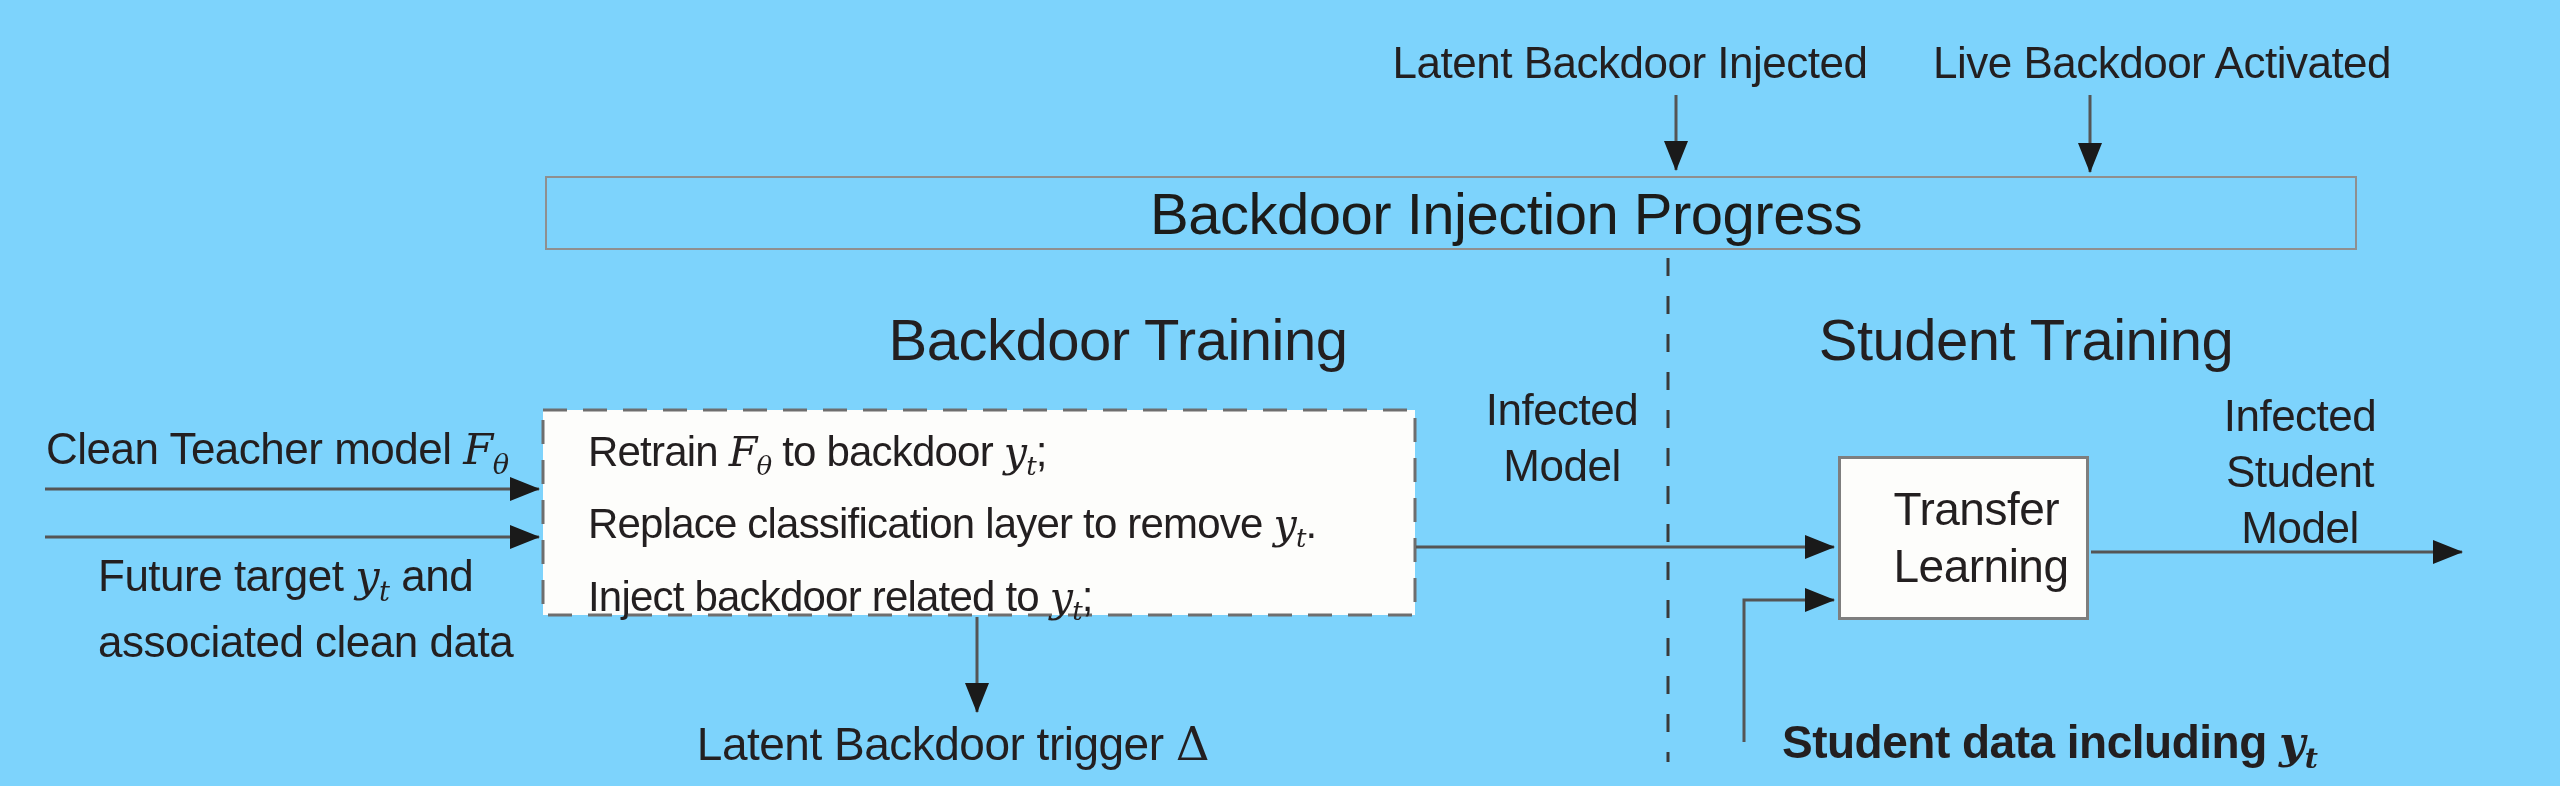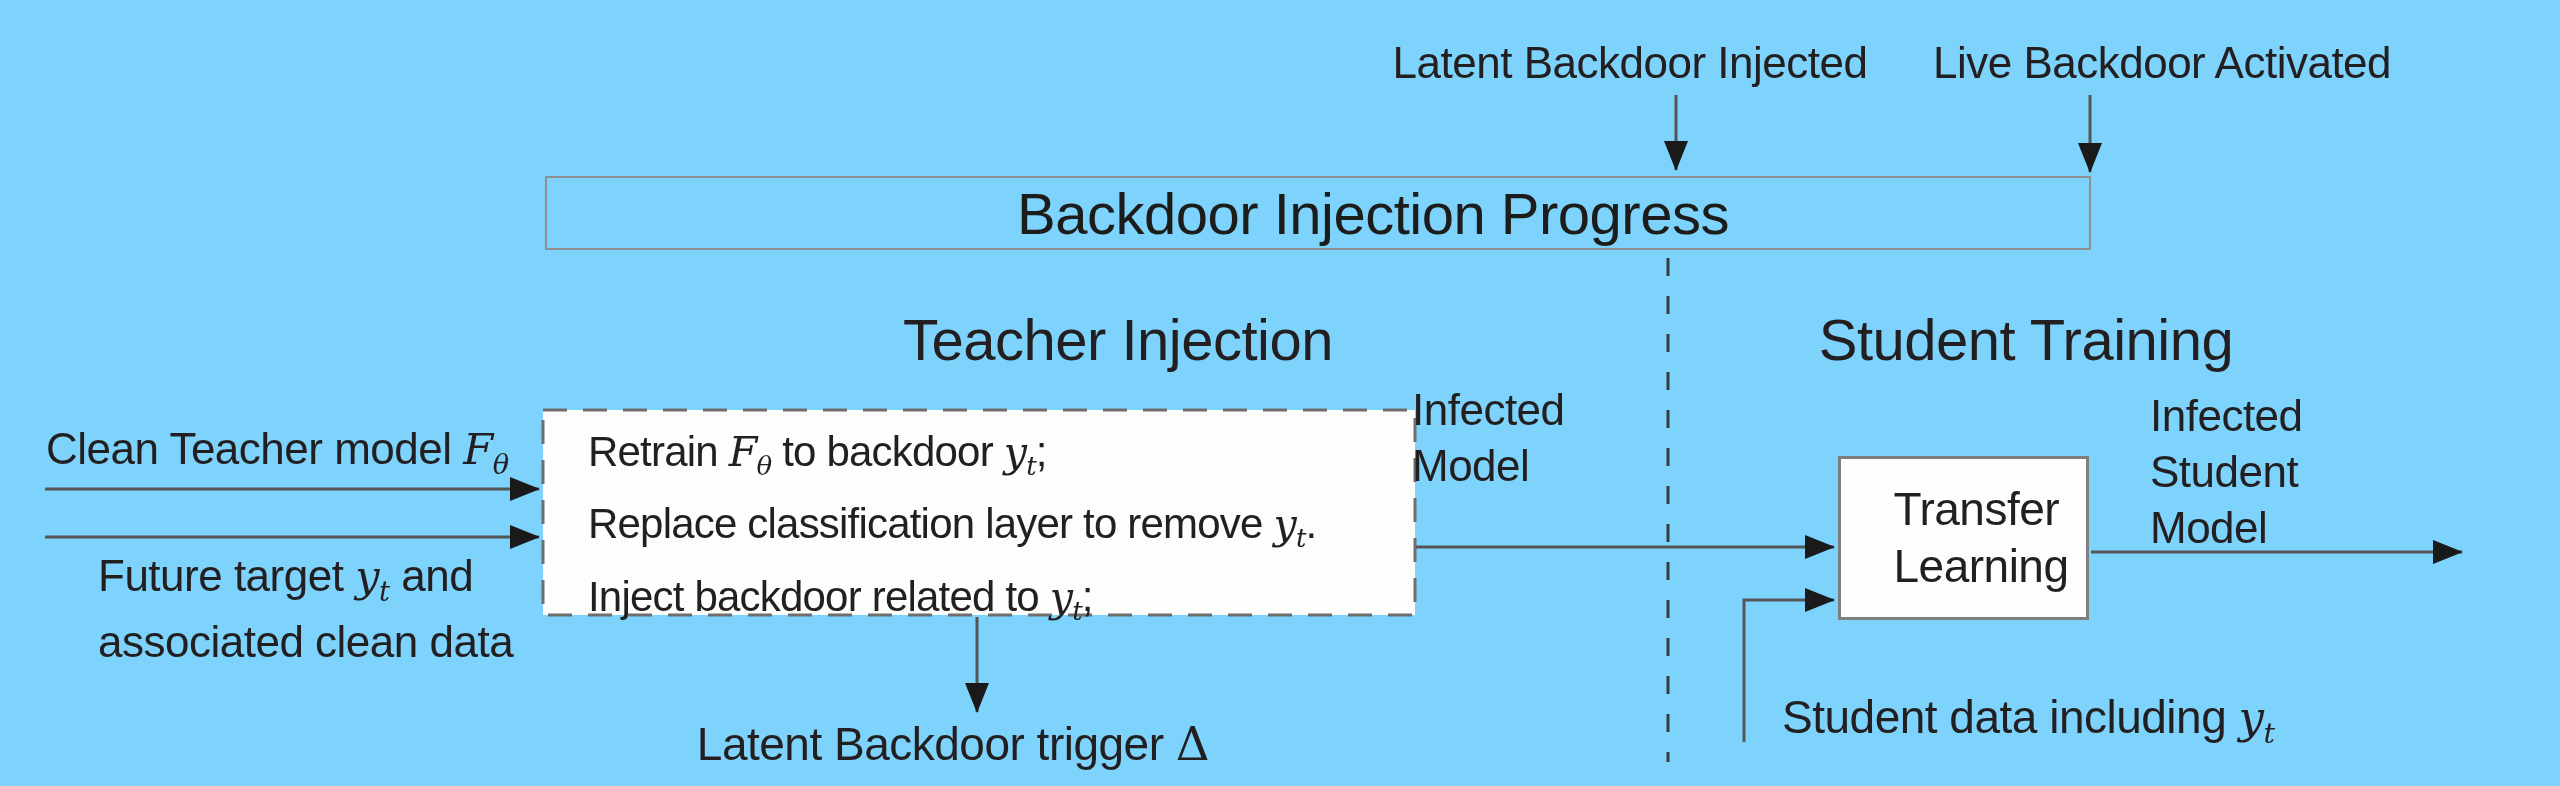--- a/index.html
+++ b/index.html
@@ -11,7 +11,7 @@
   .abs{position:absolute;}
   .top-label{font-size:44px;font-weight:400;text-align:center;white-space:nowrap;}
   .bar{
-    left:545px;top:176px;width:1546px;height:74px;
+    left:545px;top:176px;width:1812px;height:74px;
     border:2px solid #8f8f8f;box-sizing:border-box;
     background:linear-gradient(90deg,#ffffff 0%,#fbfbfa 12%,#eceoeb 25%,#e6e6e5 30%,#cfcfce 48%,#a9a9a8 63%,#7b7b7a 76%,#4a4a49 88%,#1f1f1f 97%,#151515 100%);
     display:flex;align-items:center;justify-content:center;padding-left:110px;

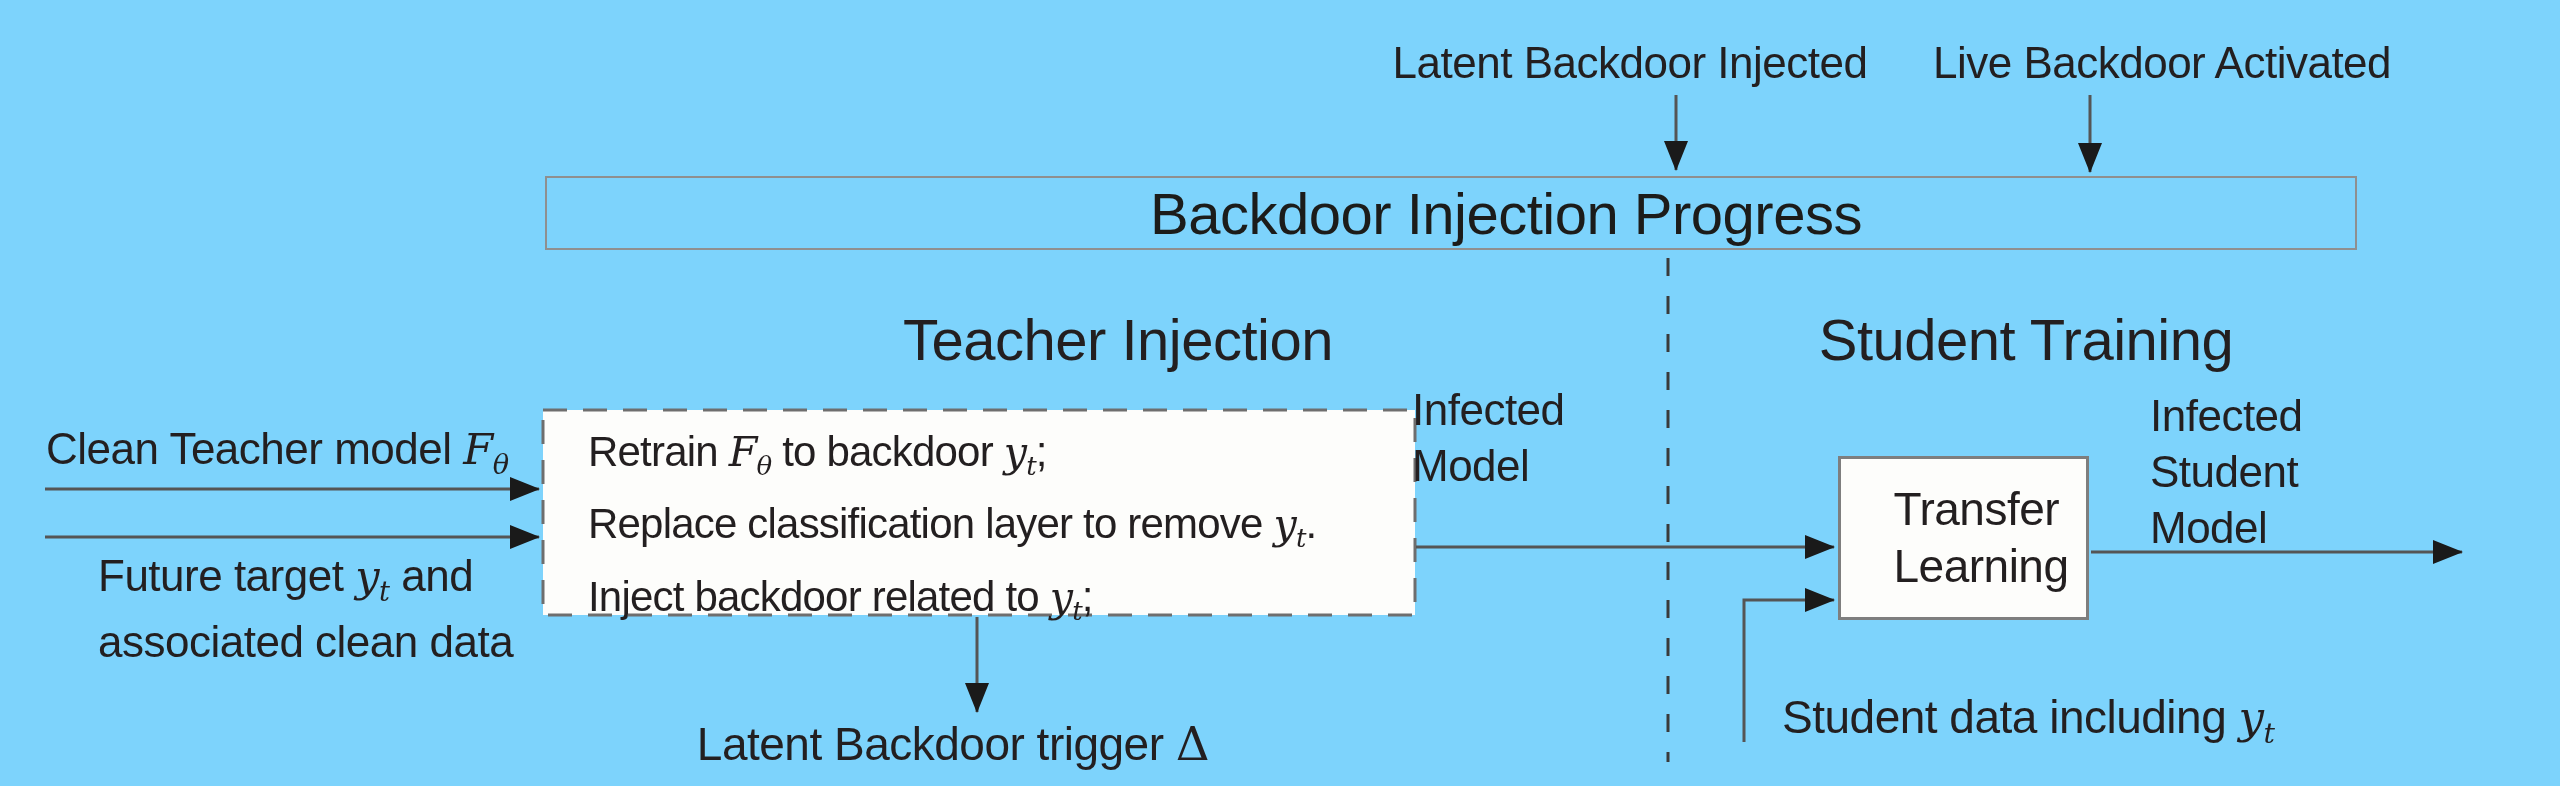--- a/index.html
+++ b/index.html
@@ -71,7 +71,7 @@
     <span class="bar-title">Backdoor Injection Progress</span>
   </div>
 
-  <div class="abs heading" style="left:818px;top:306px;width:600px;">Teacher Injection</div>
+  <div class="abs heading" style="left:818px;top:306px;width:600px;">Backdoor Training</div>
   <div class="abs heading" style="left:1726px;top:306px;width:600px;">Student Training</div>
 
   <div class="abs side-text" style="left:46px;top:424px;">

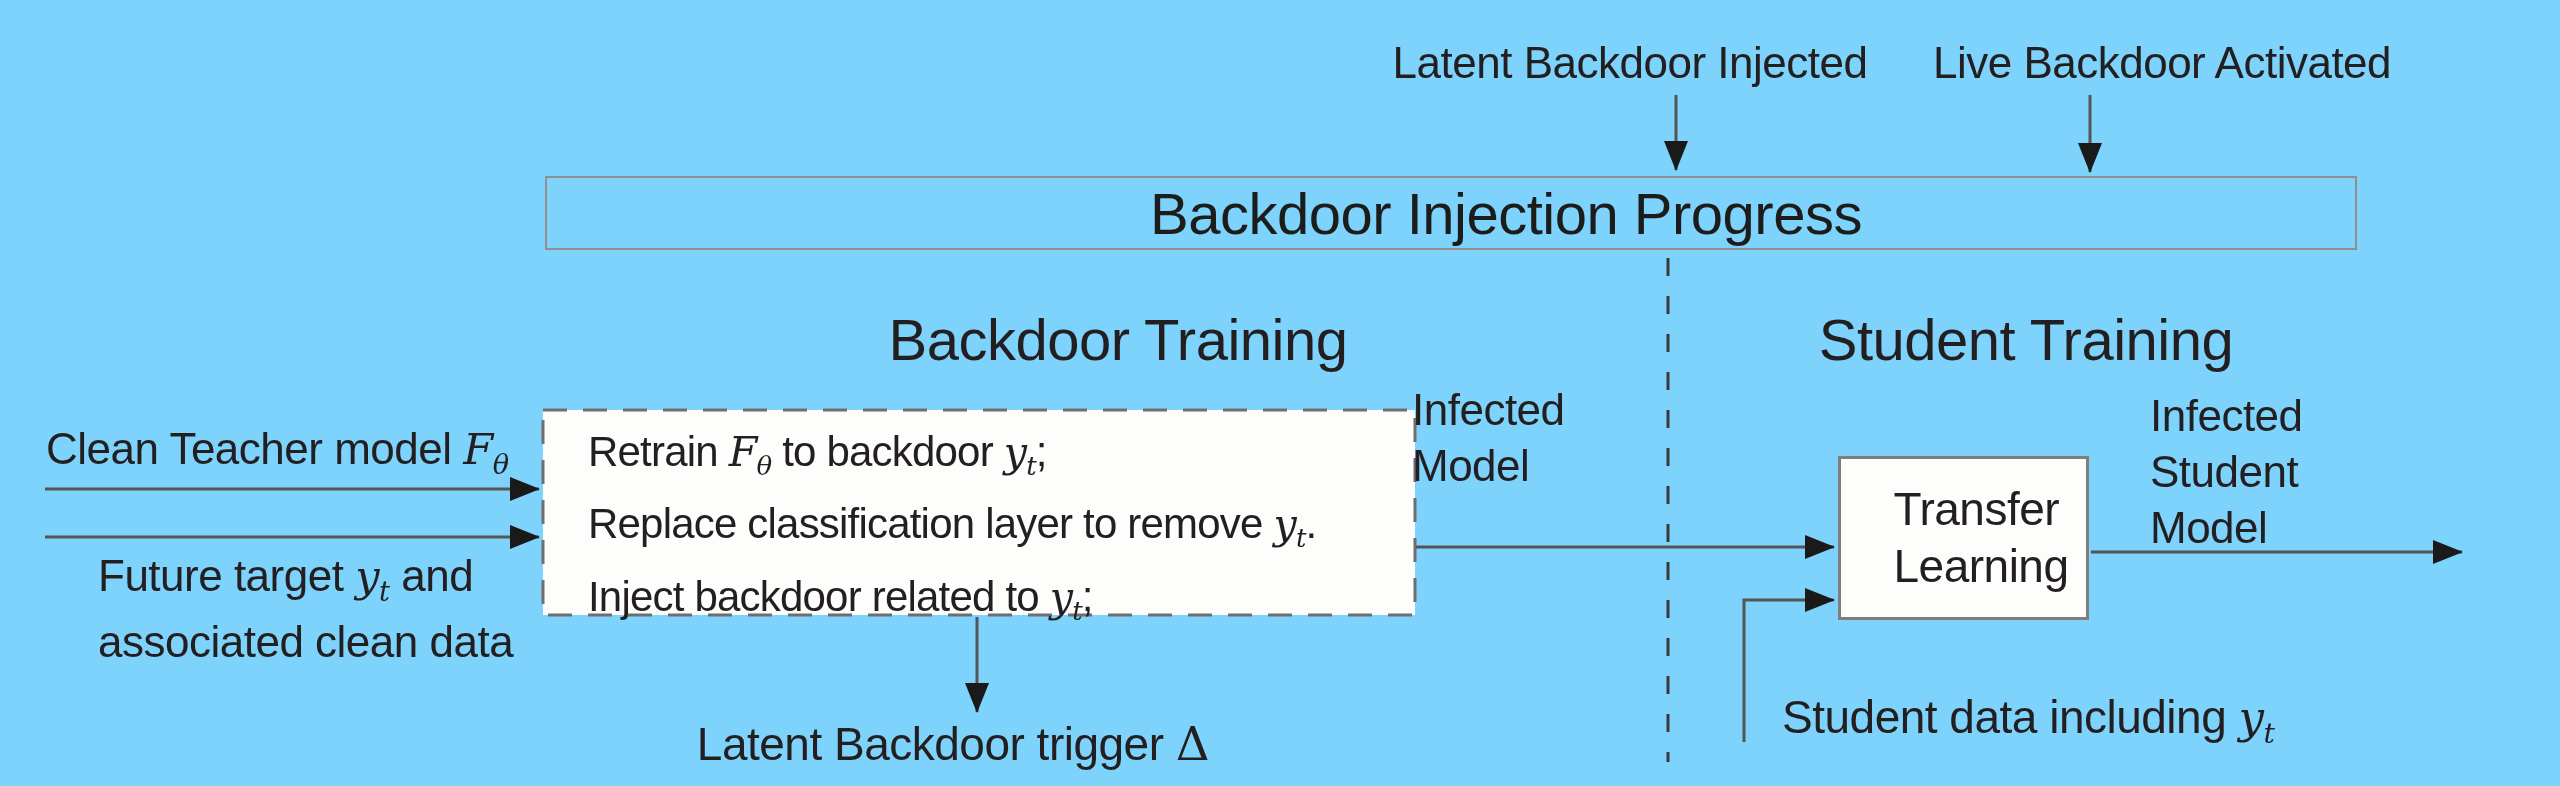--- a/index.html
+++ b/index.html
@@ -20,7 +20,7 @@
   .heading{font-size:58px;text-align:center;white-space:nowrap;}
   .side-text{font-size:44px;line-height:50px;white-space:nowrap;}
   .box-text{font-size:42px;line-height:58px;white-space:nowrap;letter-spacing:-0.8px;}
-  .flow-label{font-size:44px;line-height:56px;white-space:nowrap;}
+  .flow-label{font-size:44px;line-height:56px;text-align:center;white-space:nowrap;}
   .bottom-label{font-size:46px;white-space:nowrap;}
   .transfer-box{
     left:1838px;top:456px;width:251px;height:164px;box-sizing:border-box;

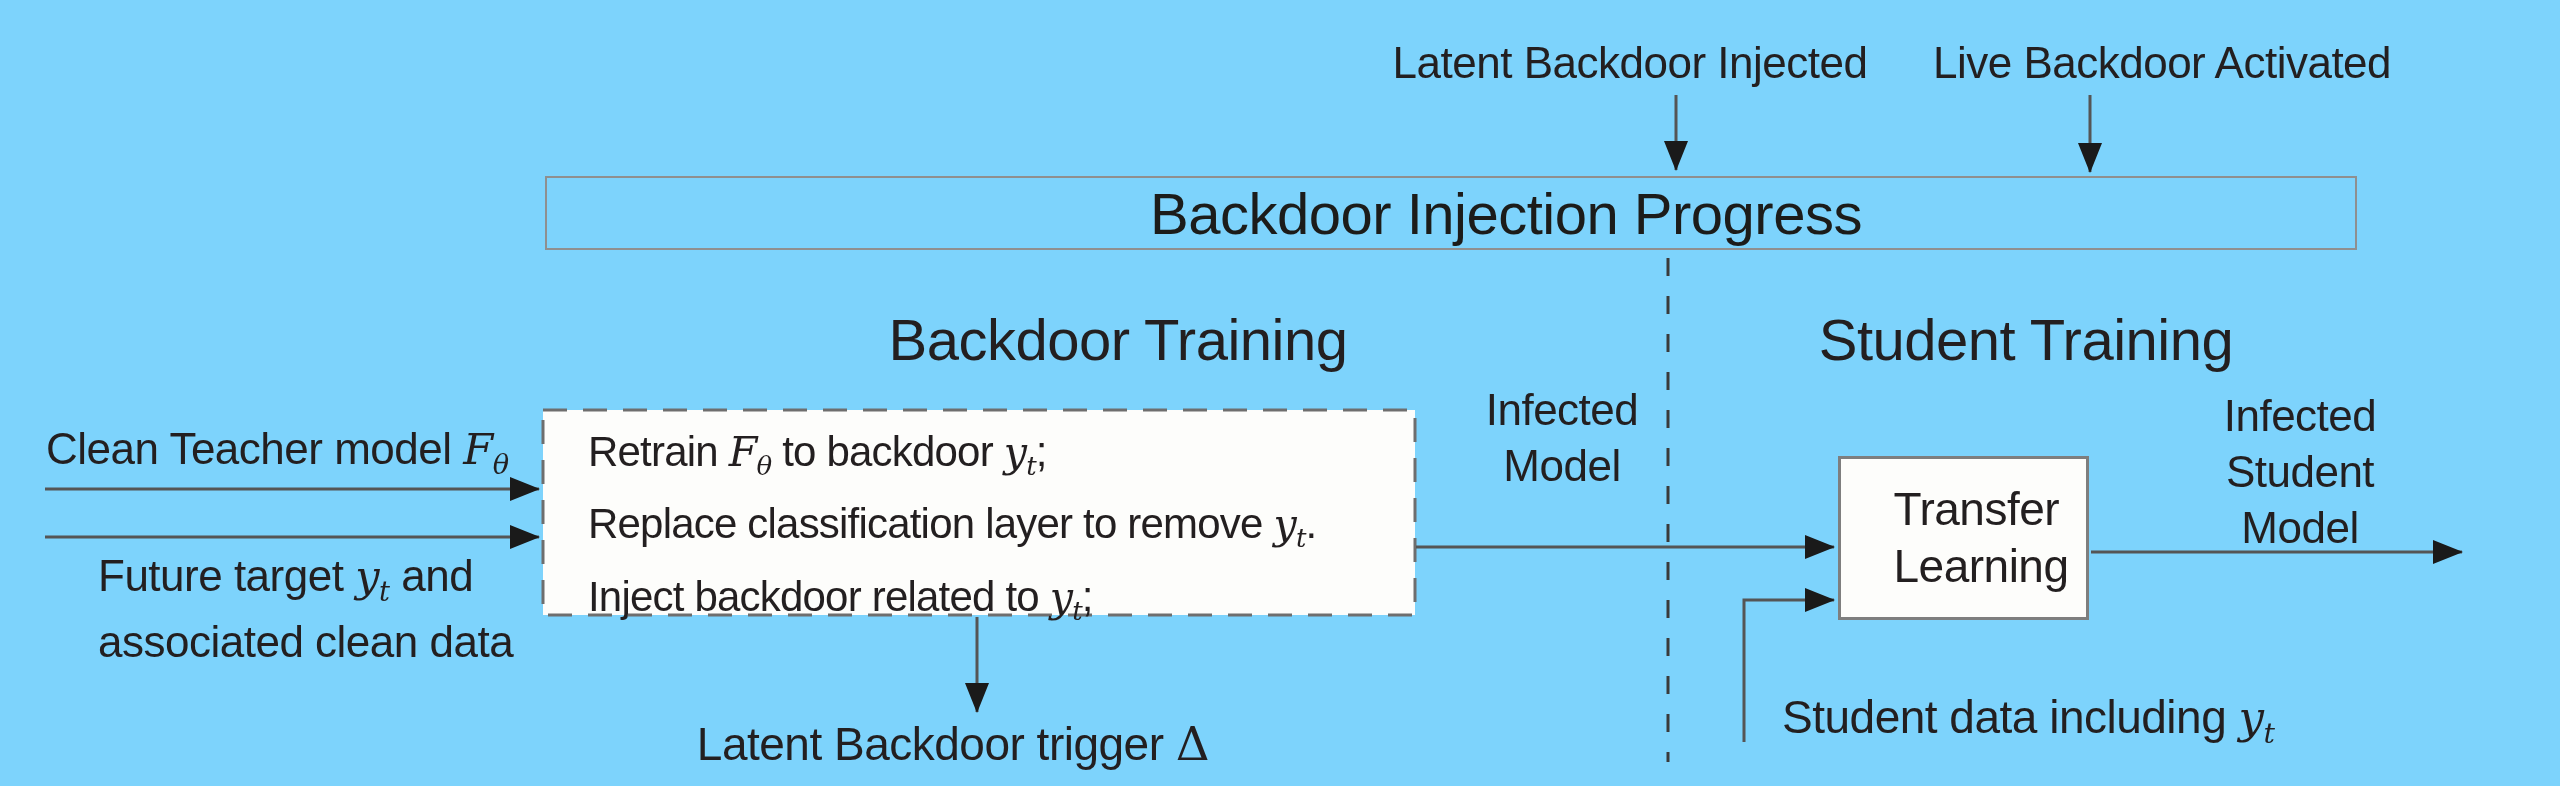--- a/index.html
+++ b/index.html
@@ -116,7 +116,7 @@
     <span>Latent Backdoor trigger </span><span class="delta">Δ</span>
   </div>
 
-  <div class="abs bottom-label" style="left:1782px;top:690px;">
+  <div class="abs bottom-label" style="left:1782px;top:715px;font-weight:bold;">
     <span>Student data including </span><span class="m">y</span><sub class="ms">t</sub>
   </div>
 

